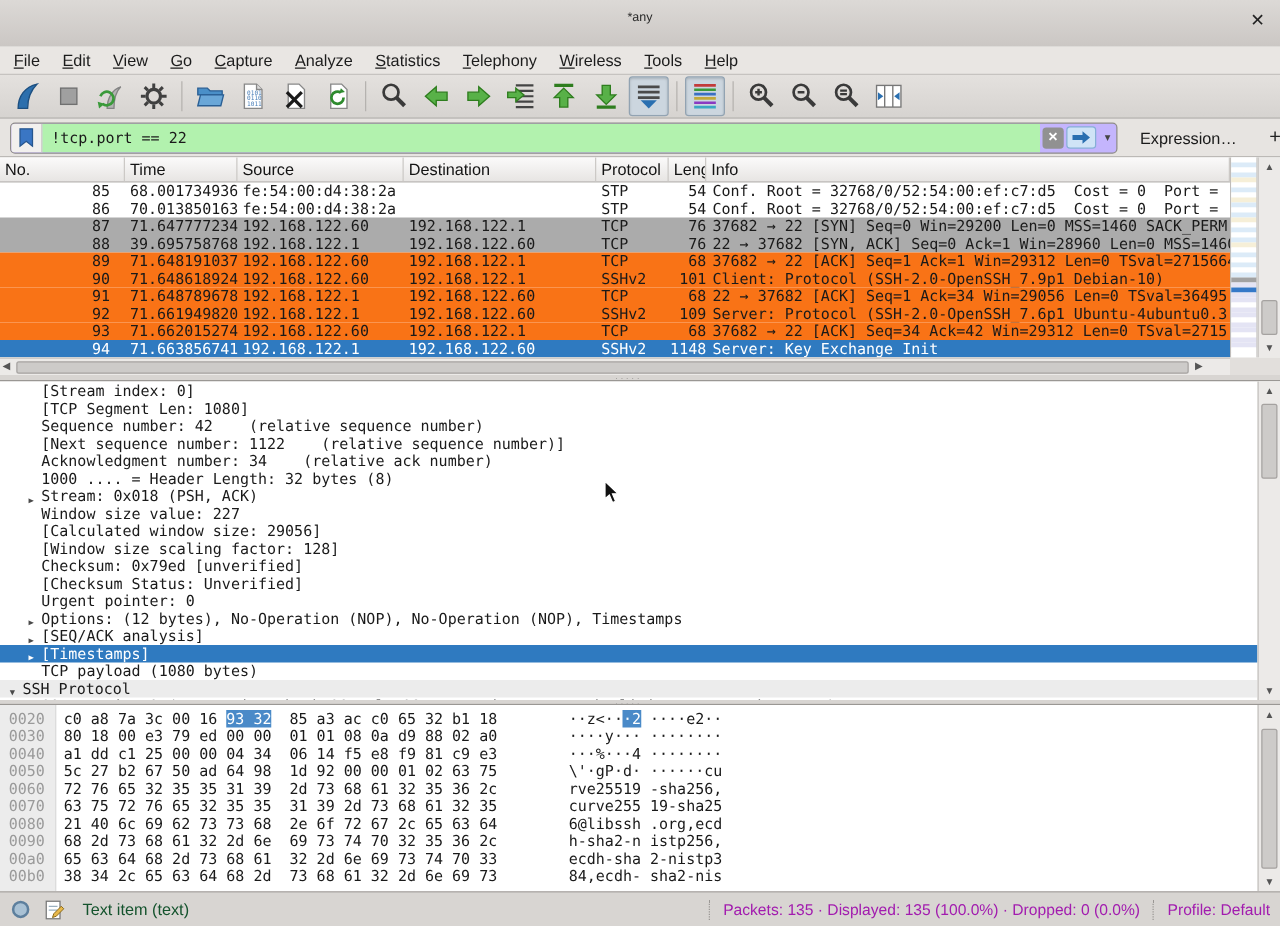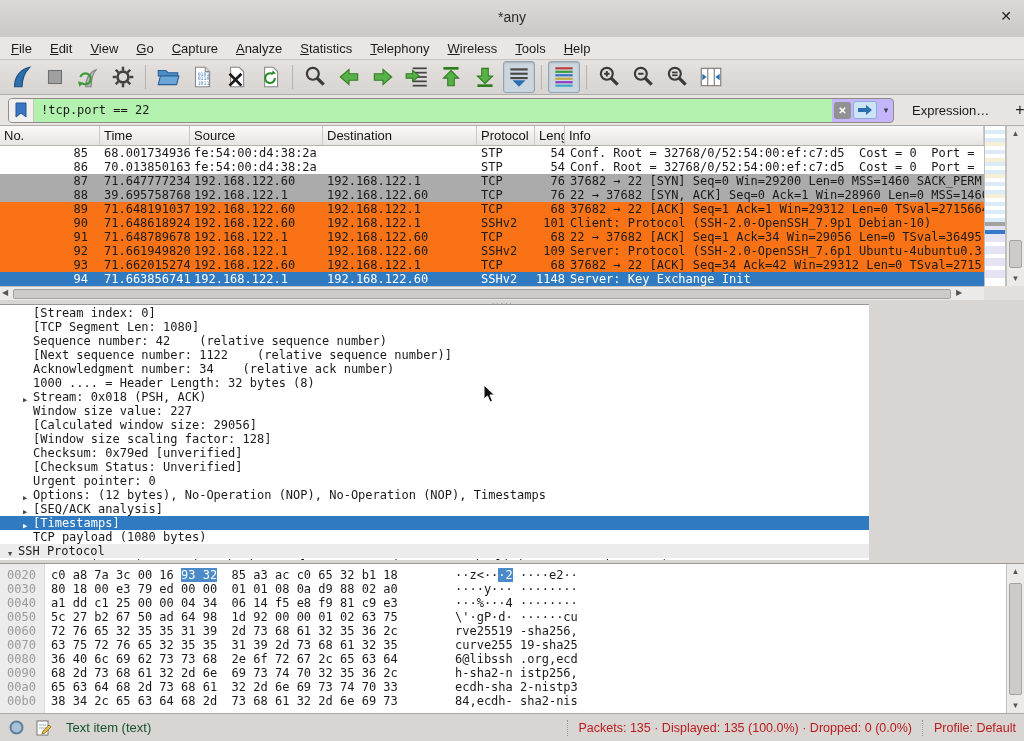--- a/index.html
+++ b/index.html
@@ -10,7 +10,7 @@
   
   #titlebar{position:absolute;left:0;top:0;width:1024px;height:37px;
     background:linear-gradient(#dcd9d6,#cbc7c4);border-bottom:1px solid #b3b0ad;}
-  #title{position:absolute;left:0;right:0;top:9px;text-align:center;font-size:14px;color:#2a2a2a;}
+  #title{position:absolute;left:0;right:0;top:9px;text-align:center;font-size:10px;color:#2a2a2a;}
   #close-x{position:absolute;right:12px;top:8px;font-size:14px;color:#222;cursor:default;}
 
   

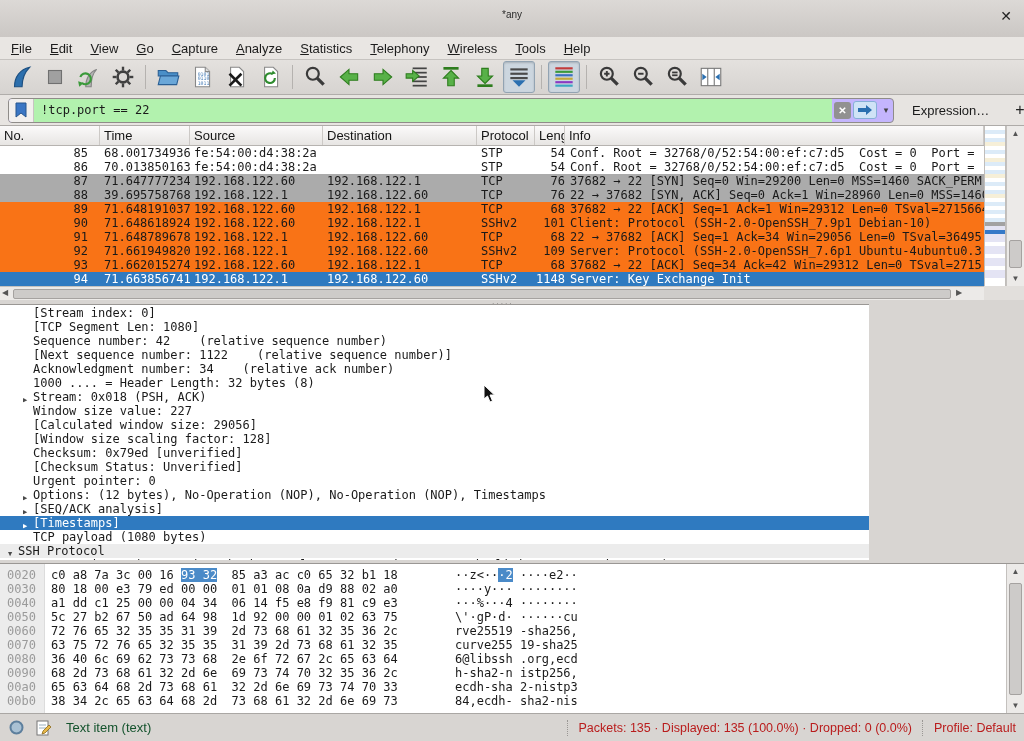--- a/index.html
+++ b/index.html
@@ -88,7 +88,7 @@
   .splitter .dots{position:absolute;left:492px;top:0;font-size:7px;color:#8a8784;letter-spacing:2px;}
 
   
-  #details{position:absolute;left:0;top:304px;width:869px;height:256px;background:#fff;
+  #details{position:absolute;left:0;top:304px;width:1024px;height:256px;background:#fff;
     border-top:1px solid #9a9794;box-sizing:border-box;overflow:hidden;}
   #details-lines{position:absolute;left:0;top:1px;width:1006px;}
   .dl{position:relative;height:14px;font-size:12px;line-height:14px;white-space:pre;overflow:hidden;}

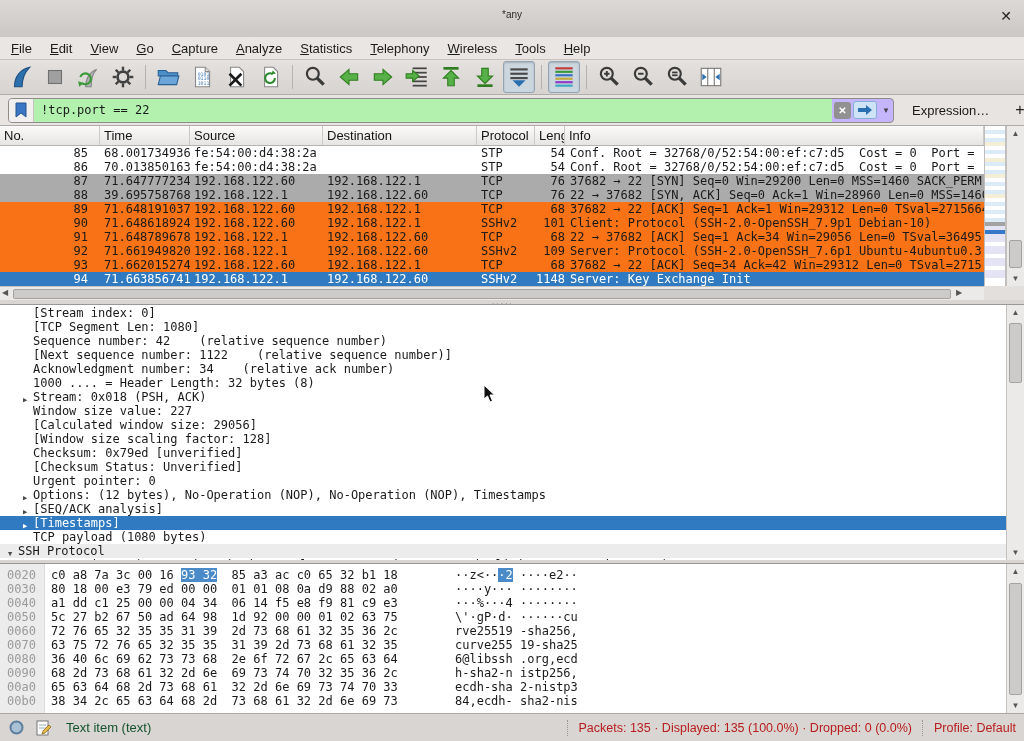--- a/index.html
+++ b/index.html
@@ -458,7 +458,7 @@
         <div class="hxr"><span class="hx-off">0050</span><span class="hx-hex"><span>5c 27 b2 67 50 ad 64 98  1d 92 00 00 01 02 63 75</span></span><span class="hx-ascii"><span>\'·gP·d· ······cu</span></span></div>
         <div class="hxr"><span class="hx-off">0060</span><span class="hx-hex"><span>72 76 65 32 35 35 31 39  2d 73 68 61 32 35 36 2c</span></span><span class="hx-ascii"><span>rve25519 -sha256,</span></span></div>
         <div class="hxr"><span class="hx-off">0070</span><span class="hx-hex"><span>63 75 72 76 65 32 35 35  31 39 2d 73 68 61 32 35</span></span><span class="hx-ascii"><span>curve255 19-sha25</span></span></div>
-        <div class="hxr"><span class="hx-off">0080</span><span class="hx-hex"><span>36 40 6c 69 62 73 73 68  2e 6f 72 67 2c 65 63 64</span></span><span class="hx-ascii"><span>6@libssh .org,ecd</span></span></div>
+        <div class="hxr"><span class="hx-off">0080</span><span class="hx-hex"><span>21 40 6c 69 62 73 73 68  2e 6f 72 67 2c 65 63 64</span></span><span class="hx-ascii"><span>6@libssh .org,ecd</span></span></div>
         <div class="hxr"><span class="hx-off">0090</span><span class="hx-hex"><span>68 2d 73 68 61 32 2d 6e  69 73 74 70 32 35 36 2c</span></span><span class="hx-ascii"><span>h-sha2-n istp256,</span></span></div>
         <div class="hxr"><span class="hx-off">00a0</span><span class="hx-hex"><span>65 63 64 68 2d 73 68 61  32 2d 6e 69 73 74 70 33</span></span><span class="hx-ascii"><span>ecdh-sha 2-nistp3</span></span></div>
         <div class="hxr"><span class="hx-off">00b0</span><span class="hx-hex"><span>38 34 2c 65 63 64 68 2d  73 68 61 32 2d 6e 69 73</span></span><span class="hx-ascii"><span>84,ecdh- sha2-nis</span></span></div>

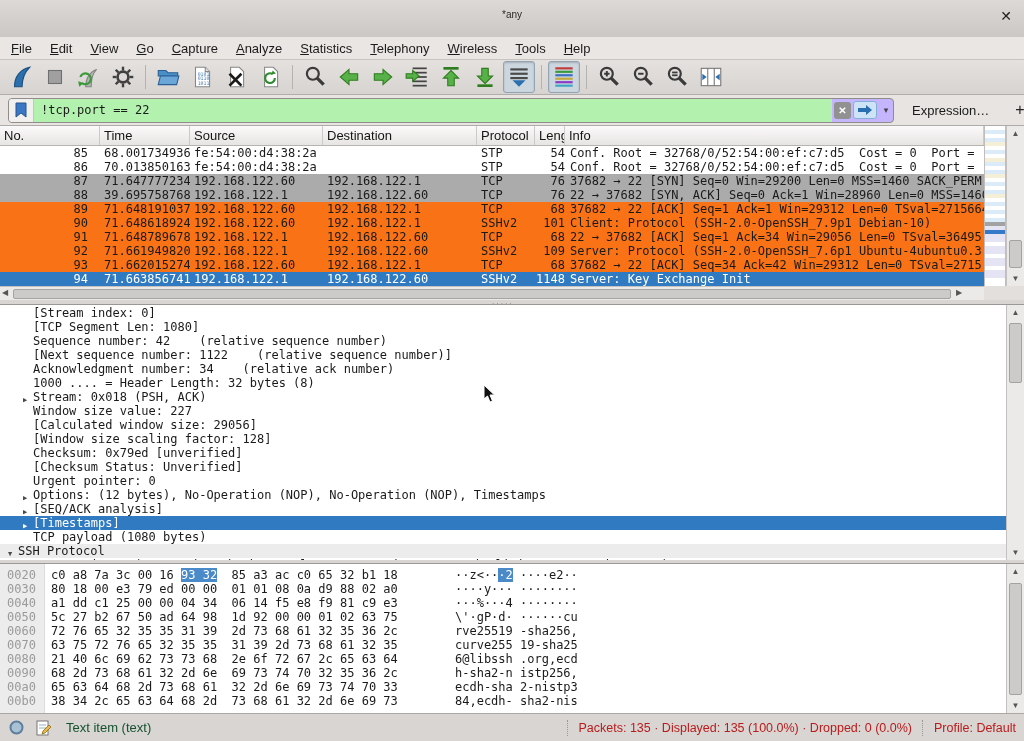--- a/index.html
+++ b/index.html
@@ -114,7 +114,7 @@
   #statusbar{position:absolute;left:0;top:713px;width:1024px;height:28px;background:#d8d5d2;
     border-top:1px solid #aaa7a4;box-sizing:border-box;display:flex;align-items:center;padding:0 8px;}
   #sb-left-text{font-size:13px;margin-left:14px;color:#14532d;}
-  #sb-right{margin-left:auto;display:flex;align-items:center;font-size:12.5px;color:#b91c1c;}
+  #sb-right{margin-left:auto;display:flex;align-items:center;font-size:12.5px;color:#a21caf;}
   .sbsep{width:1px;height:16px;border-left:1px dotted #9a9794;margin:0 10px;}
 
   

